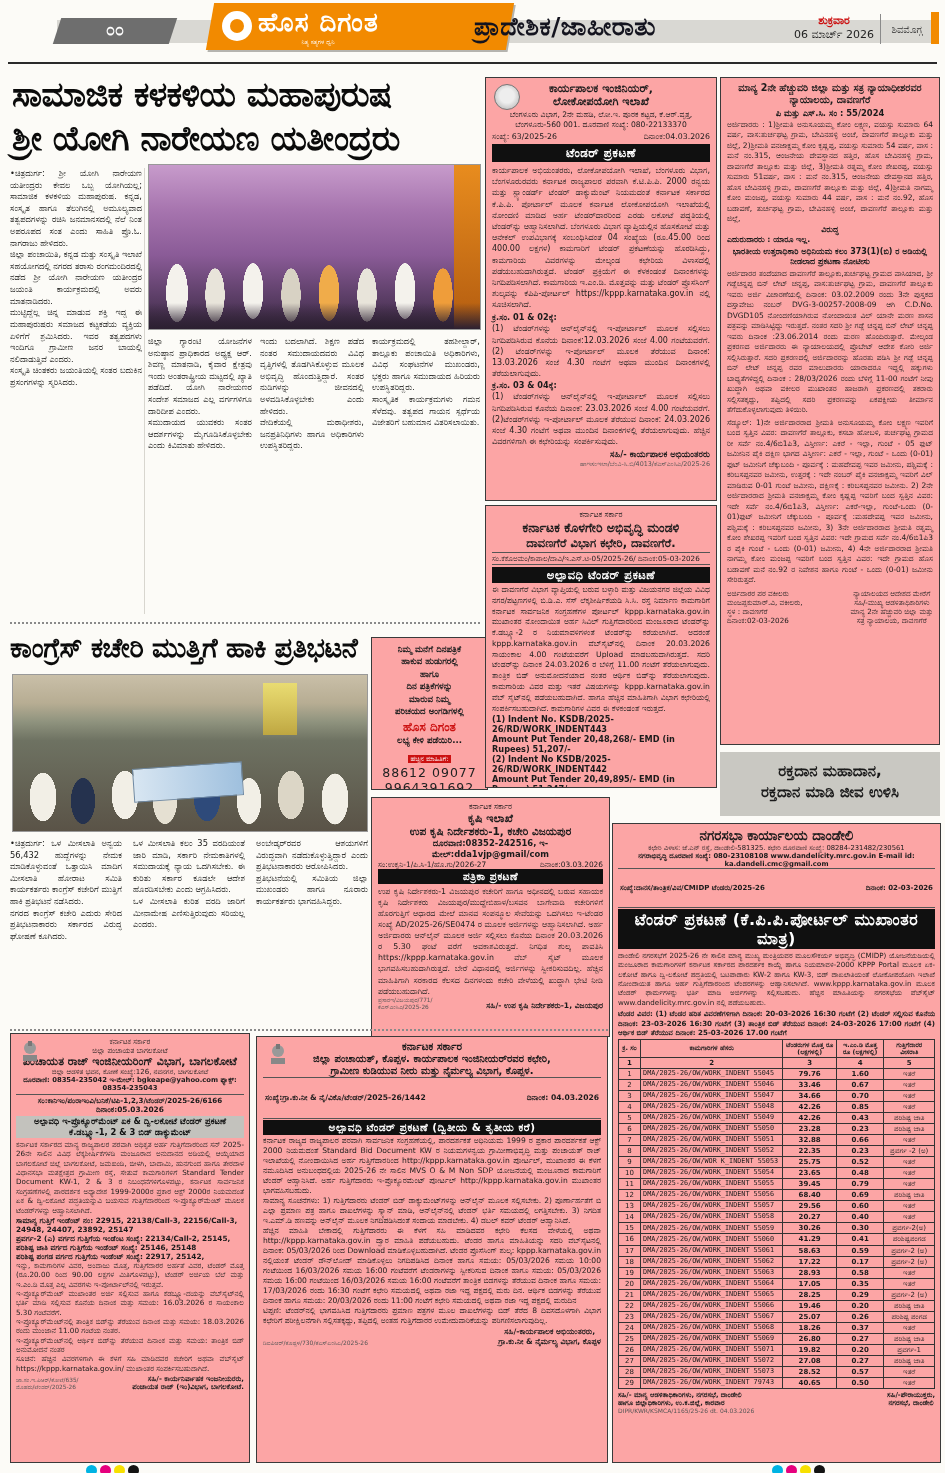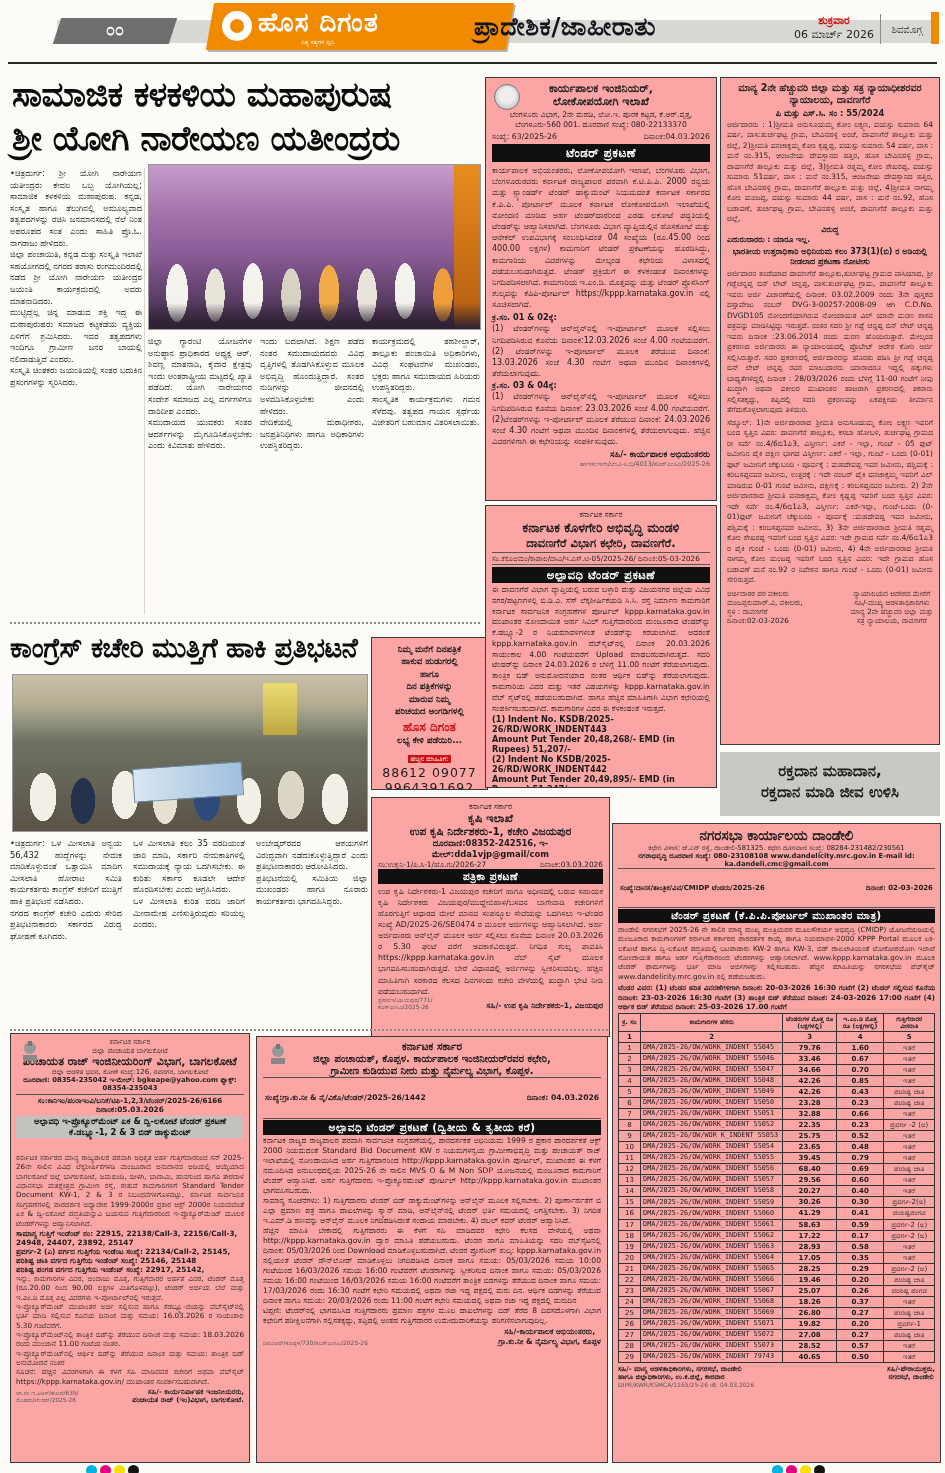--- a/index.html
+++ b/index.html
@@ -212,7 +212,7 @@
       <span>ಸಂಖ್ಯೆ:ದಾನಸ/ತಾಂತ್ರಿಕ/ವಿವ/CMIDP ಟೆಂಡರು/2025-26</span>
         <span>ದಿನಾಂಕ: 02-03-2026</span>
     </div>
-    <div class="bar-black" style="font-size:10px;padding:1px 12px;margin-top:1px">ಟೆಂಡರ್ ಪ್ರಕಟಣೆ (ಕೆ.ಪಿ.ಪಿ.ಪೋರ್ಟಲ್ ಮುಖಾಂತರ ಮಾತ್ರ)</div>
+    <div class="bar-black" style="font-size:16px;padding:1px 12px;margin-top:1px">ಟೆಂಡರ್ ಪ್ರಕಟಣೆ (ಕೆ.ಪಿ.ಪಿ.ಪೋರ್ಟಲ್ ಮುಖಾಂತರ ಮಾತ್ರ)</div>
     <div class="bodytxt jt" style="font-size:7.1px;line-height:1.32;margin-top:2px">ದಾಂಡೇಲಿ ನಗರಸಭೆಗೆ 2025-26 ನೇ ಸಾಲಿನ ಮಾನ್ಯ ಮುಖ್ಯ ಮಂತ್ರಿಯವರ ಮೂಲಸೌಕರ್ಯ ಅಭಿವೃದ್ಧಿ (CMIDP) ಯೋಜನೆಯಡಿಯಲ್ಲಿ ಮಂಜೂರಾದ ಕಾಮಗಾರಿಗಳಿಗೆ ಕರ್ನಾಟಕ ಸರ್ಕಾರದ ಪಾರದರ್ಶಕ ಕಾಯ್ದೆ ಹಾಗೂ ನಿಯಮಾವಳಿ-2000 KPPP Portal ಮೂಲಕ ಏಕ-ಲಕೋಟೆ ಹಾಗೂ ದ್ವಿ-ಲಕೋಟೆ ಪದ್ಧತಿಯಲ್ಲಿ ಬಟವಾಡಾರು KW-2 ಹಾಗೂ KW-3, ಬಿಡ್ ದಾಖಲಾತಿಯಂತೆ ಲೋಕೋಪಯೋಗಿ ಇಲಾಖೆ ನೋಂದಾಯಿತ ಹಾಗೂ ಅರ್ಹ ಗುತ್ತಿಗೆದಾರರಿಂದ ಟೆಂಡರಗಳನ್ನು ಆಹ್ವಾನಿಸಲಾಗಿದೆ. www.kppp.karnataka.gov.in ಮೂಲಕ ಟೆಂಡರ್ ಫಾರ್ಮಗಳನ್ನು ಭರ್ತಿ ಮಾಡಿ ಅರ್ಜಿಗಳನ್ನು ಸಲ್ಲಿಸಬಹುದು. ಹೆಚ್ಚಿನ ಮಾಹಿತಿಯನ್ನು ನಗರಸಭೆಯ ವೆಬ್‌ಸೈಟ್ www.dandelicity.mrc.gov.in ನಲ್ಲಿ ಪಡೆಯಬಹುದು.</div>
     <div class="bodytxt jt bold" style="font-size:7.1px;line-height:1.32;margin:2px 0">ಟೆಂಡರ ವಿವರ: (1) ಟೆಂಡರ ಹರಿತ ವಿವರಣೆಗಳಿಗಾಗಿ ದಿನಾಂಕ: 20-03-2026 16:30 ಗಂಟೆಗೆ (2) ಟೆಂಡರ್ ಸಲ್ಲಿಸುವ ಕೊನೆಯ ದಿನಾಂಕ: 23-03-2026 16:30 ಗಂಟೆಗೆ (3) ತಾಂತ್ರಿಕ ಬಿಡ್ ತೆರೆಯುವ ದಿನಾಂಕ: 24-03-2026 17:00 ಗಂಟೆಗೆ  (4) ಆರ್ಥಿಕ ಬಿಡ್ ತೆರೆಯುವ ದಿನಾಂಕ: 25-03-2026 17.00 ಗಂಟೆಗೆ</div>
     <table class="tnd">

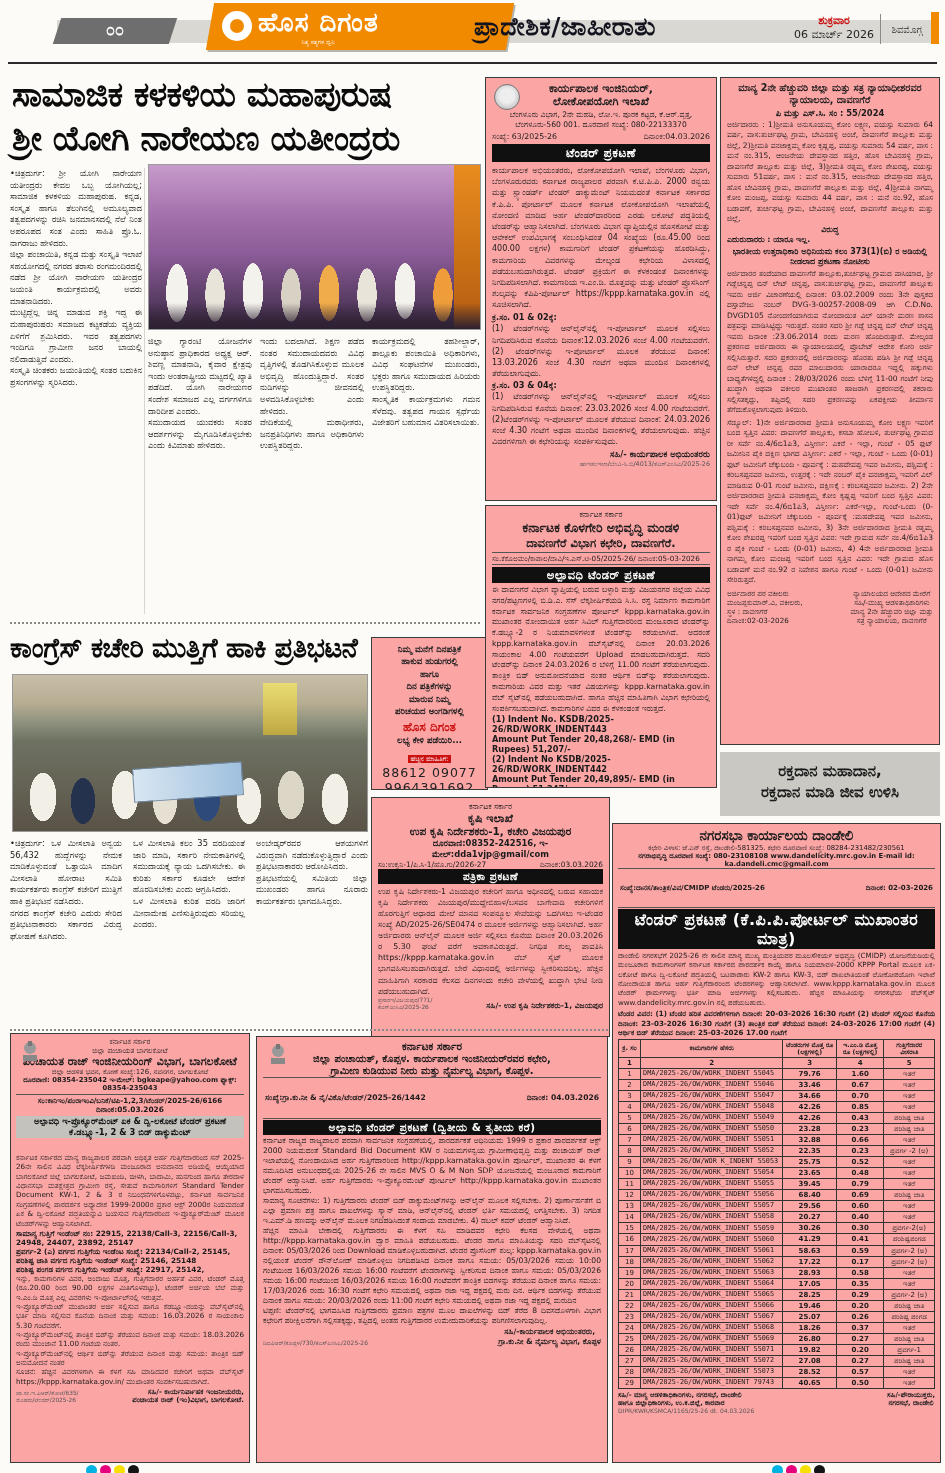--- a/index.html
+++ b/index.html
@@ -472,7 +472,7 @@
     <div class="ct bold" style="font-size:7.1px;border-top:1px solid #555;margin-top:2px;padding-top:1px">ಸಂ:ಕಾನಿಇಂ/ಪಂರಾಇಂವಿ/ಬನಿಕೆ/ಟಿಪಿ-1,2,3/ಟೆಂಡರ್/2025-26/6166</div>
     <div class="ct bold" style="font-size:7.4px">ದಿನಾಂಕ:05.03.2026</div>
     <div class="bar-gray" style="font-size:8.4px;margin-top:2px">ಅಲ್ಪಾವಧಿ ಇ-ಪ್ರೊಕ್ಯೂರ್‌ಮೆಂಟ್ ಏಕ &amp; ದ್ವಿ-ಲಕೋಟೆ ಟೆಂಡರ್ ಪ್ರಕಟಣೆ</div>
-    <div class="bar-gray" style="font-size:8.4px;margin-bottom:15px">ಕೆ.ಡಬ್ಲ್ಯೂ-1, 2 &amp; 3  ಬಿಡ್ ಡಾಕ್ಯುಮೆಂಟ್</div>
+    <div class="bar-gray" style="font-size:8.4px;margin-bottom:2px">ಕೆ.ಡಬ್ಲ್ಯೂ-1, 2 &amp; 3  ಬಿಡ್ ಡಾಕ್ಯುಮೆಂಟ್</div>
     <div class="bodytxt jt" style="font-size:7.2px;line-height:1.3">ಕರ್ನಾಟಕ ಸರ್ಕಾರದ ಮಾನ್ಯ ರಾಜ್ಯಪಾಲರ ಪರವಾಗಿ ಅಧಿಕೃತ ಅರ್ಹ ಗುತ್ತಿಗೆದಾರರಿಂದ ಸನ್ 2025-26ನೇ ಸಾಲಿನ ವಿವಿಧ ಲೆಕ್ಕಶೀರ್ಷಿಕೆಗಳಡಿ ಮಂಜೂರಾದ ಅನುದಾನದ ಅಡಿಯಲ್ಲಿ ಆಯ್ಕೆಯಾದ ಬಾಗಲಕೋಟೆ ಜಿಲ್ಲೆ ಬಾಗಲಕೋಟೆ, ಜಮಖಂಡಿ, ಬೀಳಗಿ, ಬಾದಾಮಿ, ಹುನಗುಂದ ಹಾಗೂ ತೇರದಾಳ ವಿಧಾನಸಭಾ ಮತಕ್ಷೇತ್ರದ ಗ್ರಾಮೀಣ ರಸ್ತೆ, ಸೇತುವೆ ಕಾಮಗಾರಿಗಳಿಗೆ Standard Tender Document KW-1, 2 &amp; 3 ರ ನಿಬಂಧನೆಗಳಿಗೊಳಪಟ್ಟು, ಕರ್ನಾಟಕ ಸಾರ್ವಜನಿಕ ಸಂಗ್ರಹಣೆಗಳಲ್ಲಿ ಪಾರದರ್ಶಕ ಅಧ್ಯಾದೇಶ 1999-2000ರ ಪ್ರಕಾರ ಆಕ್ಟ್ 2000ರ ನಿಯಮದಂತೆ ಏಕ &amp; ದ್ವಿ-ಲಕೋಟೆ ಪದ್ಧತಿಯನ್ನುವಿ ಬಯಸುವ ಗುತ್ತಿಗೆದಾರರಿಂದ ಇ-ಪ್ರೊಕ್ಯೂರ್‌ಮೆಂಟ್ ಮೂಲಕ ಟೆಂಡರ್‌ಗಳನ್ನು ಆಹ್ವಾನಿಸಲಾಗಿದೆ.</div>
     <div class="bold" style="font-size:7.3px;margin-top:1px">ಸಾಮಾನ್ಯ ಗುತ್ತಿಗೆ ಇಂಡೆಂಟ್ ನಂ: 22915, 22138/Call-3, 22156/Call-3, 24948, 24407, 23892, 25147</div>
     <div class="bold" style="font-size:7.3px">ಪ್ರವರ್ಗ-2 (ಎ) ವರ್ಗದ ಗುತ್ತಿಗೆಯ ಇಂಡೆಂಟ ಸಂಖ್ಯೆ: 22134/Call-2, 25145,</div>

